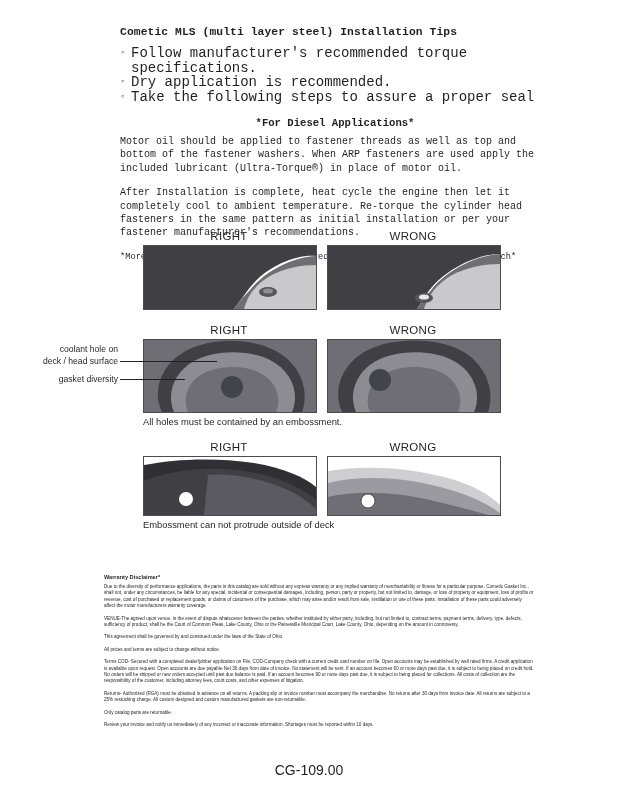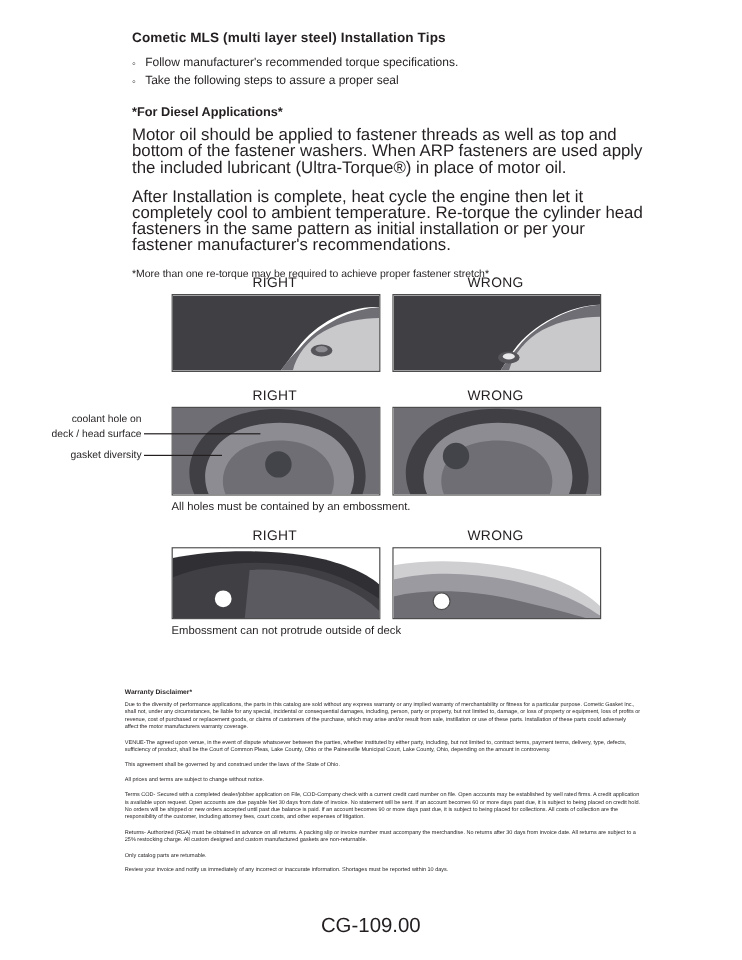--- a/index.html
+++ b/index.html
@@ -16,7 +16,7 @@
   }
   .content{
     position:absolute;
-    left:110px;top:26px;width:430px;
+    left:120px;top:26px;width:430px;font-family:Liberation Mono, monospace;
   }
   h1.title{
     font-size:11.3px;

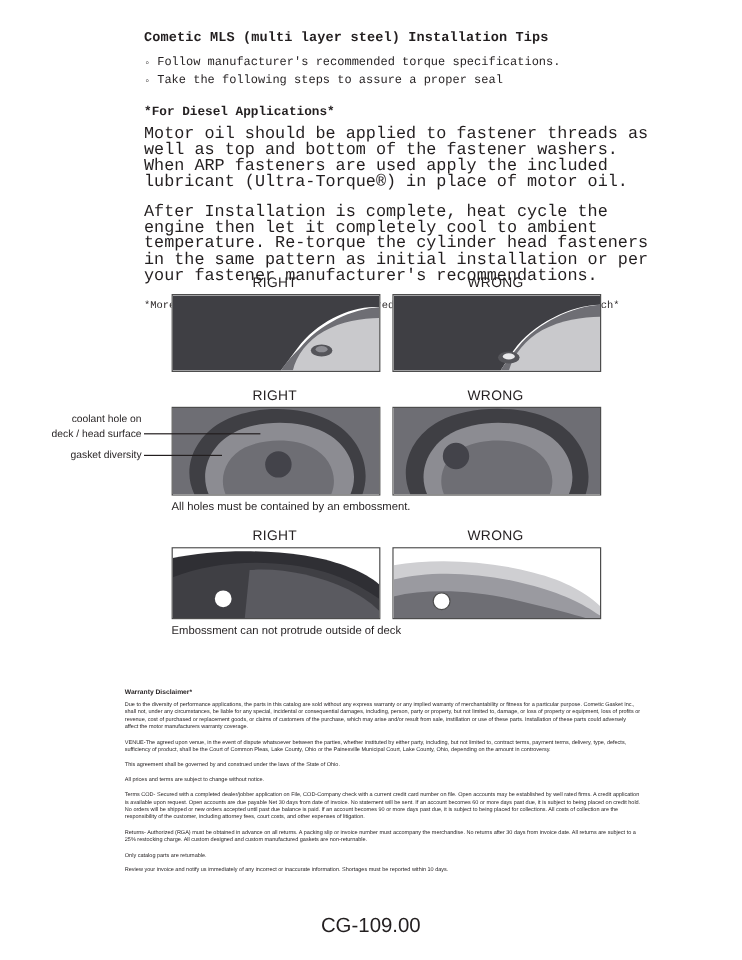--- a/index.html
+++ b/index.html
@@ -29,7 +29,7 @@
     margin:0;padding:0;
   }
   ul.bullets > li{
-    font-size:10px;
+    font-size:14px;
     line-height:14.5px;
     padding-left:11px;
     position:relative;

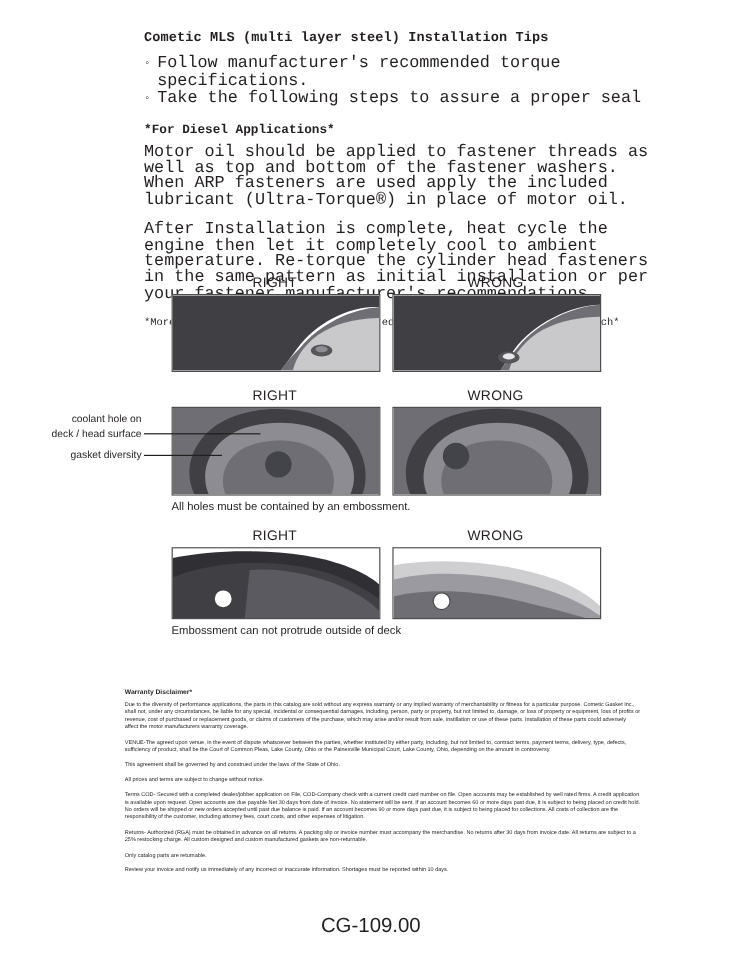--- a/index.html
+++ b/index.html
@@ -151,6 +151,7 @@
 
     <ul class="bullets">
       <li>Follow manufacturer's recommended torque specifications.</li>
+      <li>Dry application is recommended.</li>
       <li>Take the following steps to assure a proper seal</li>
     </ul>
 

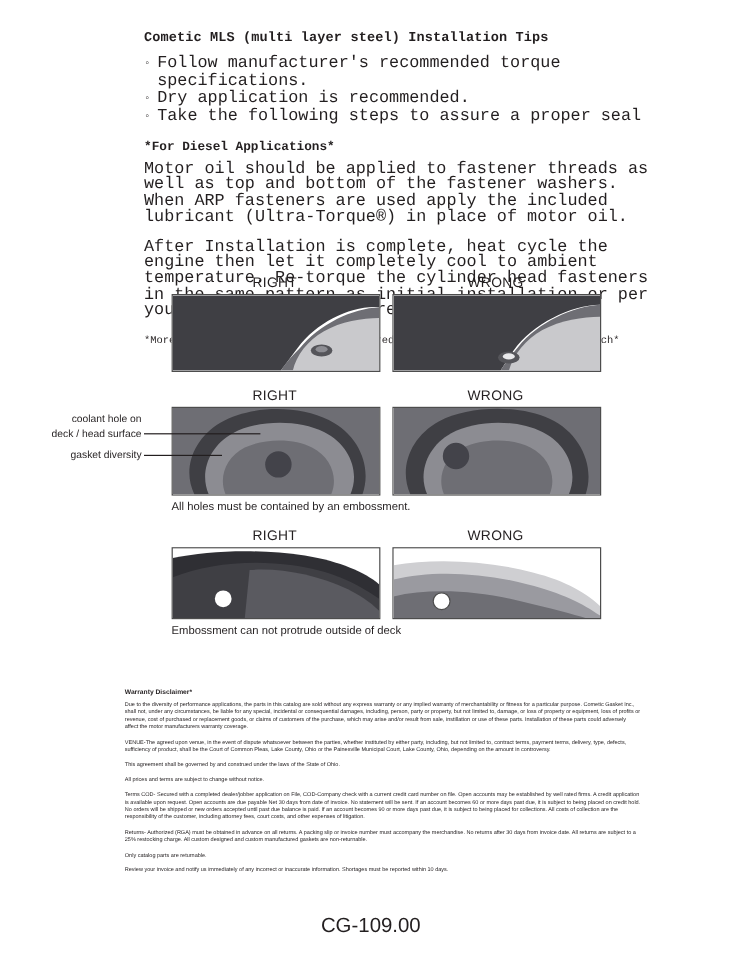--- a/index.html
+++ b/index.html
@@ -58,6 +58,7 @@
     font-size:10.6px;
     font-weight:bold;
     margin:13px 0 6px 0;
+    text-align:center;
   }
   p.para{
     font-size:14px;

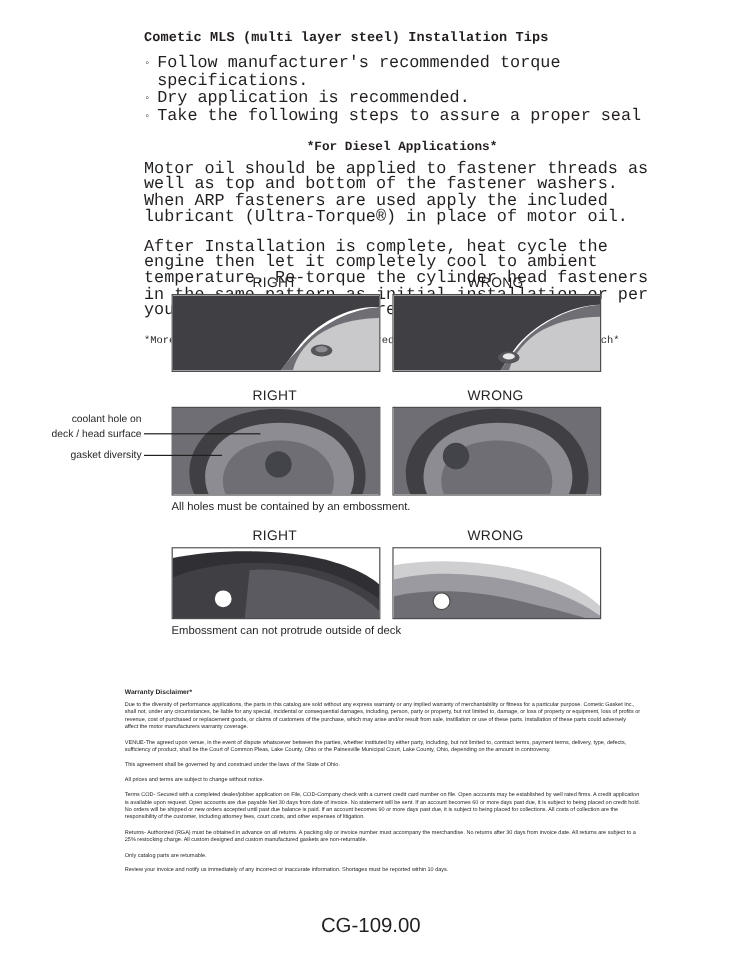--- a/index.html
+++ b/index.html
@@ -61,7 +61,7 @@
     text-align:center;
   }
   p.para{
-    font-size:14px;
+    font-size:10px;
     line-height:13.4px;
     margin:0 0 11px 0;
   }

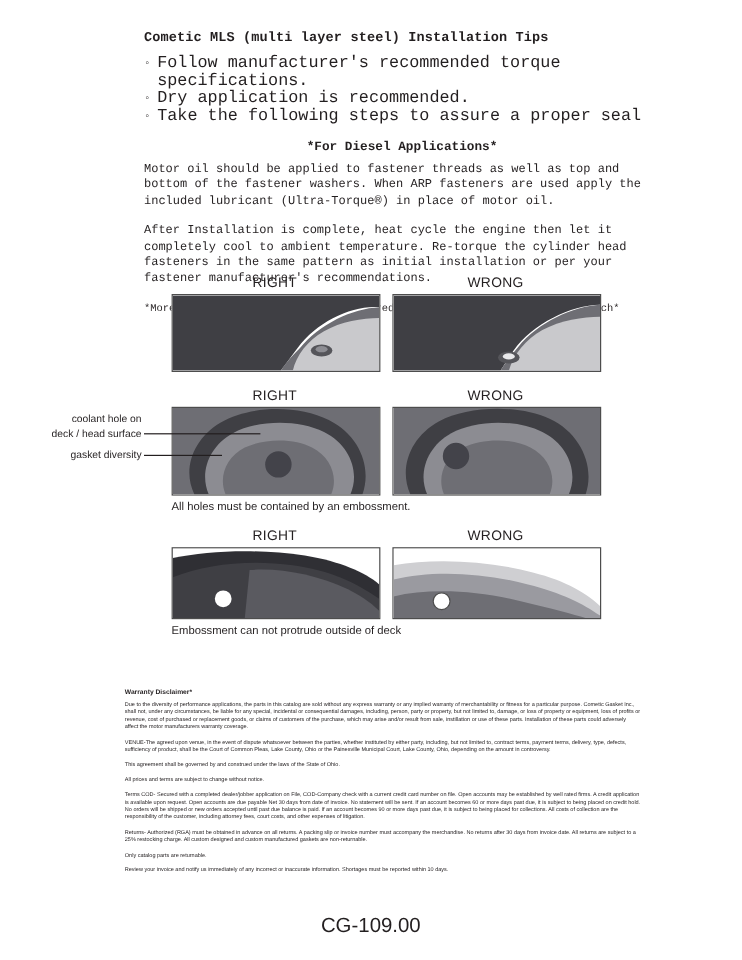--- a/index.html
+++ b/index.html
@@ -139,7 +139,7 @@
     position:absolute;
     left:0;top:762px;width:618px;
     text-align:center;
-    font-size:17px;
+    font-size:14px;
   }
 </style>
 </head>

